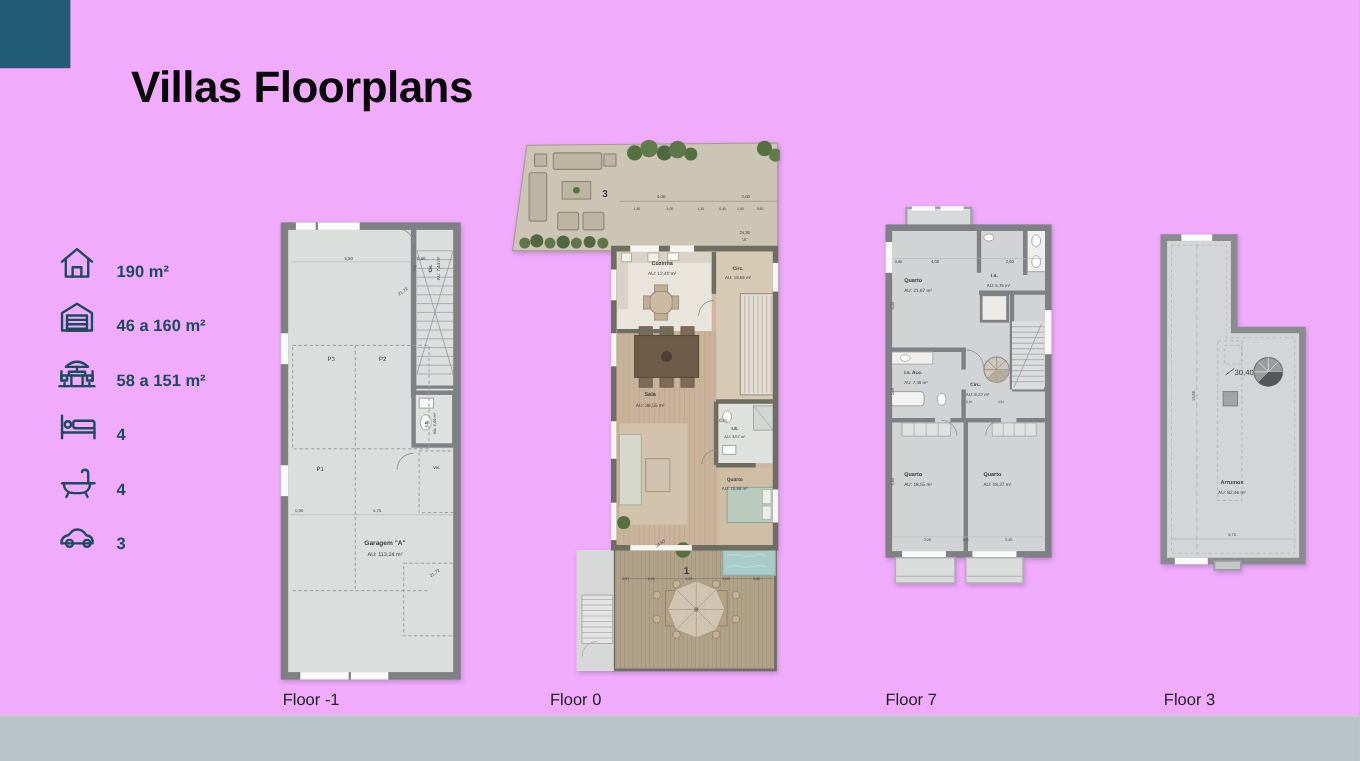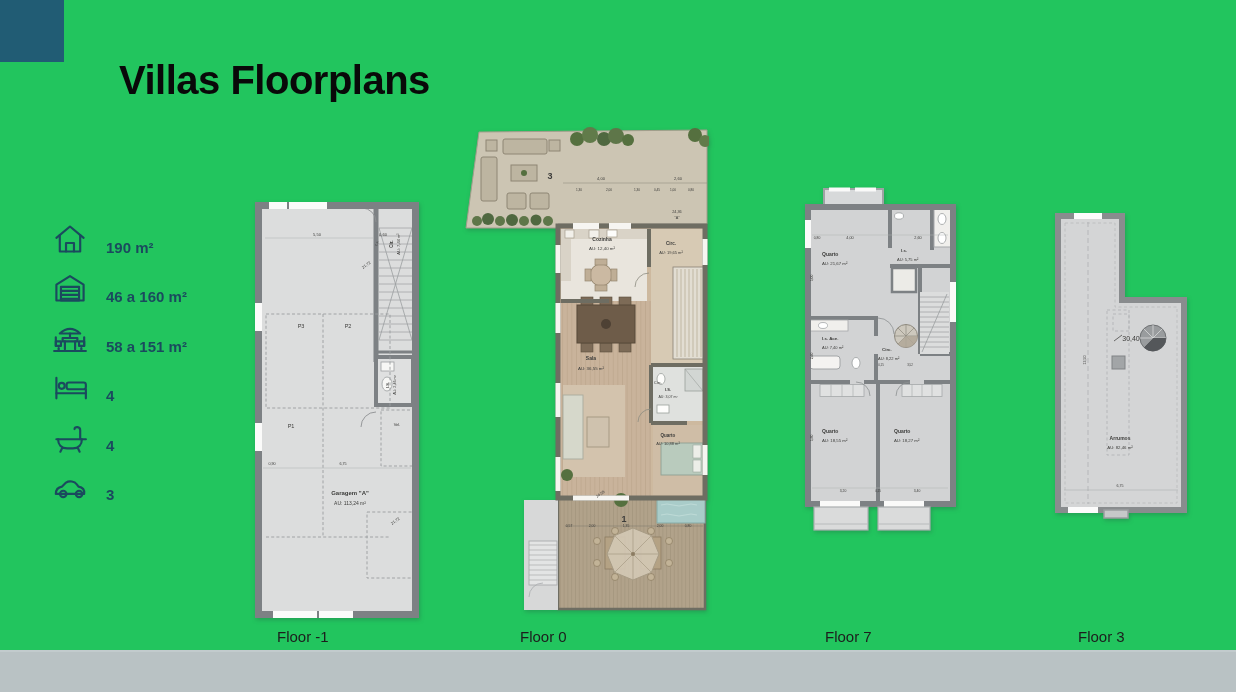--- a/index.html
+++ b/index.html
@@ -5,7 +5,7 @@
   html,body{margin:0;padding:0;background:#b9c2c4;}
   .canvas{
     position:relative;width:1236px;height:652px;overflow:hidden;
-    background:#22c55e;font-family:"Liberation Sans",sans-serif;
+    background:#f0abfc;font-family:"Liberation Sans",sans-serif;
   }
   .corner-block{position:absolute;left:0;top:0;width:64px;height:62px;background:#215c74;}
   .page-title{

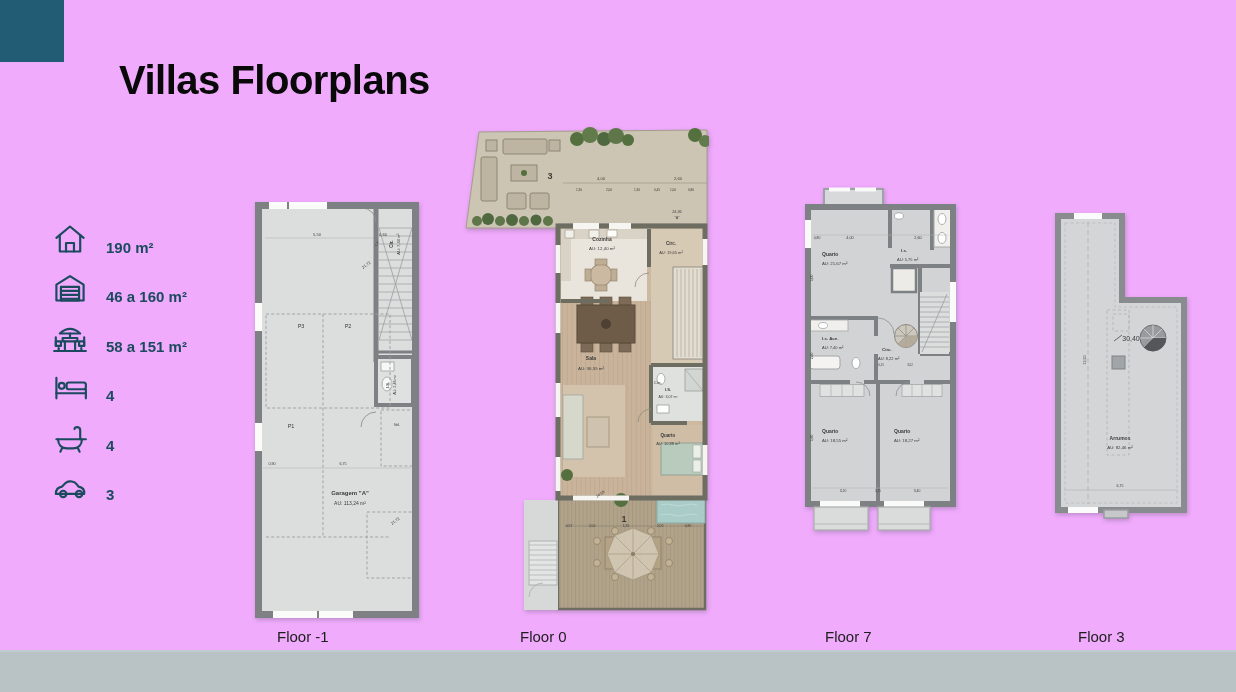--- a/index.html
+++ b/index.html
@@ -21,7 +21,7 @@
   .plan{position:absolute;filter:drop-shadow(1.5px 2px 2px rgba(40,50,55,0.25));}
   .plan svg{display:block;width:100%;height:100%;}
   svg text{font-family:"Liberation Sans",sans-serif;}
-  .caption{position:absolute;font-size:15px;color:#1d1d1d;margin-left:20px;}
+  .caption{position:absolute;font-size:15px;color:#1d1d1d;}
   .bottom-edge{position:absolute;left:0;bottom:0;width:100%;height:2px;background:#c2cbcd;}
 </style>
 </head>

